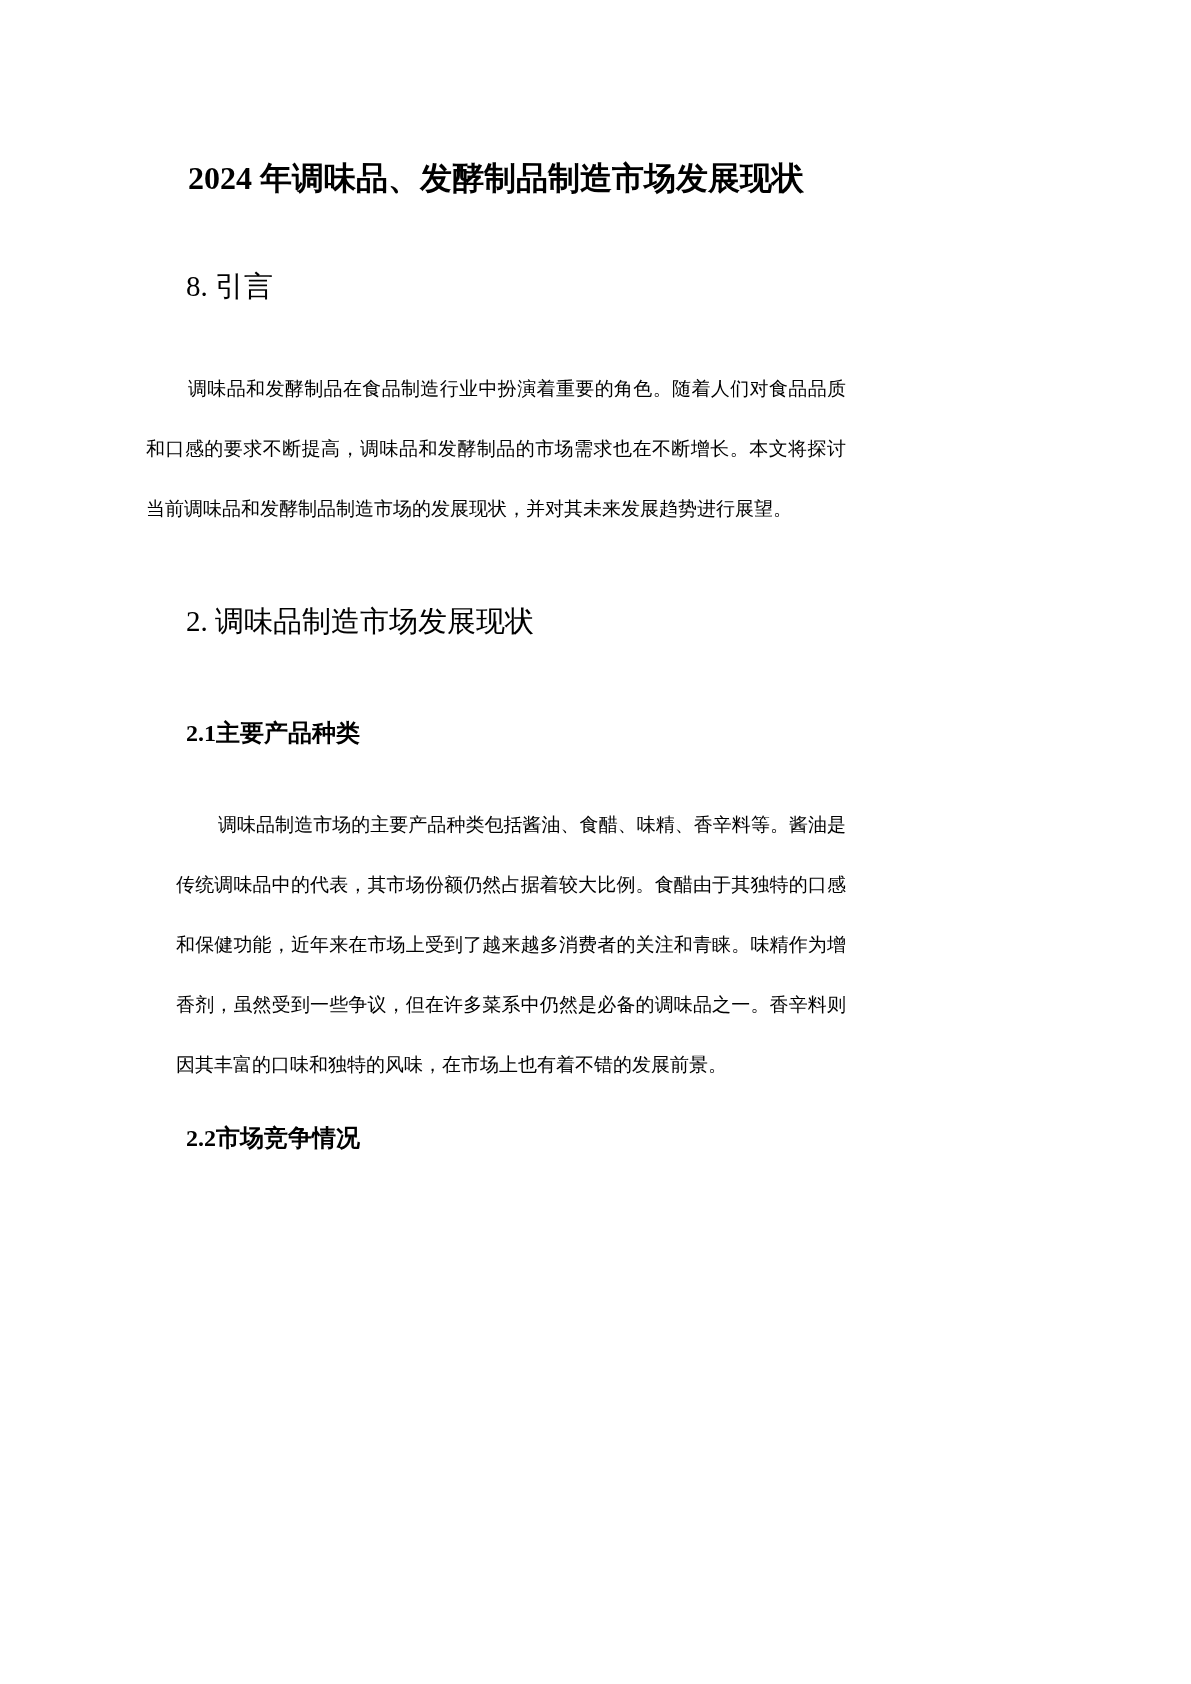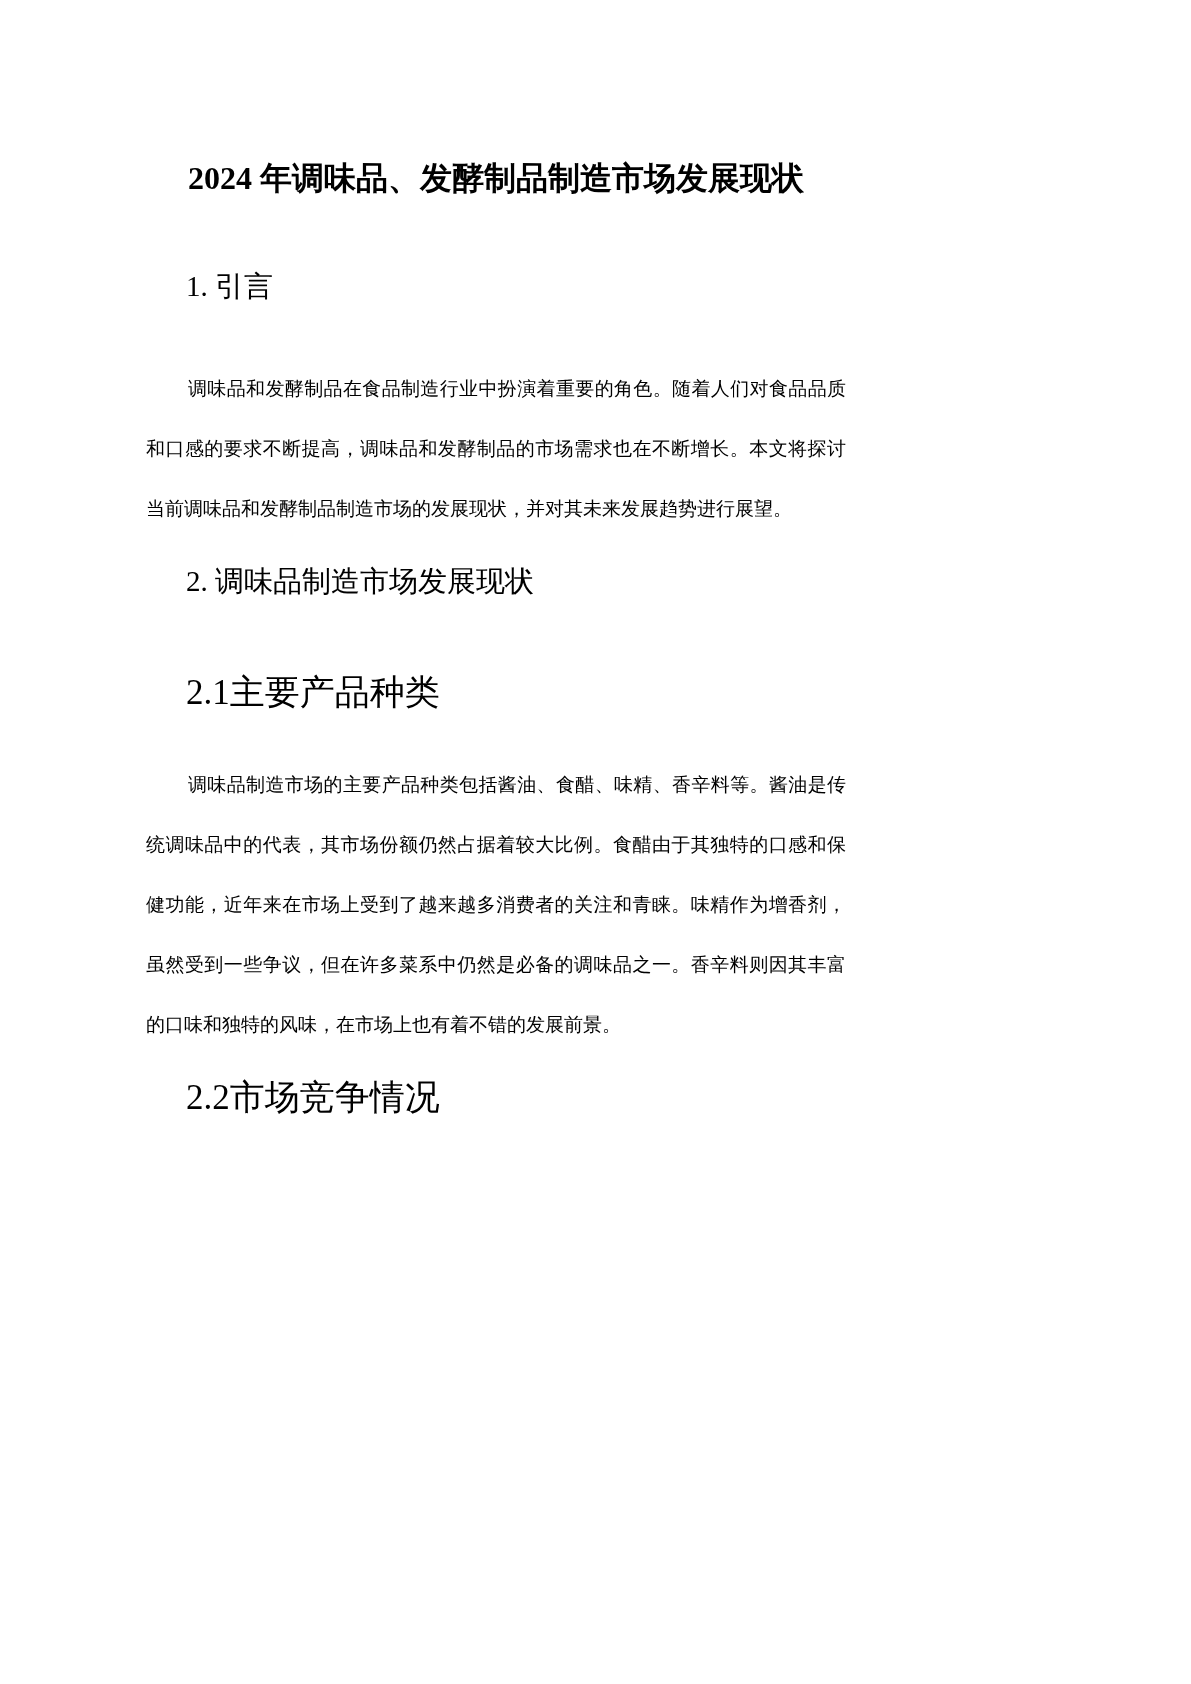--- a/index.html
+++ b/index.html
@@ -60,7 +60,7 @@
 <div class="page">
   <h1 class="doc-title">2024 年调味品、发酵制品制造市场发展现状</h1>
 
-  <h2 class="h2">1. 引言</h2>
+  <h2 class="h2">8. 引言</h2>
 
   <p class="body p1">调味品和发酵制品在食品制造行业中扮演着重要的角色。随着人们对食品品质和口感的要求不断提高，调味品和发酵制品的市场需求也在不断增长。本文将探讨当前调味品和发酵制品制造市场的发展现状，并对其未来发展趋势进行展望。</p>
 

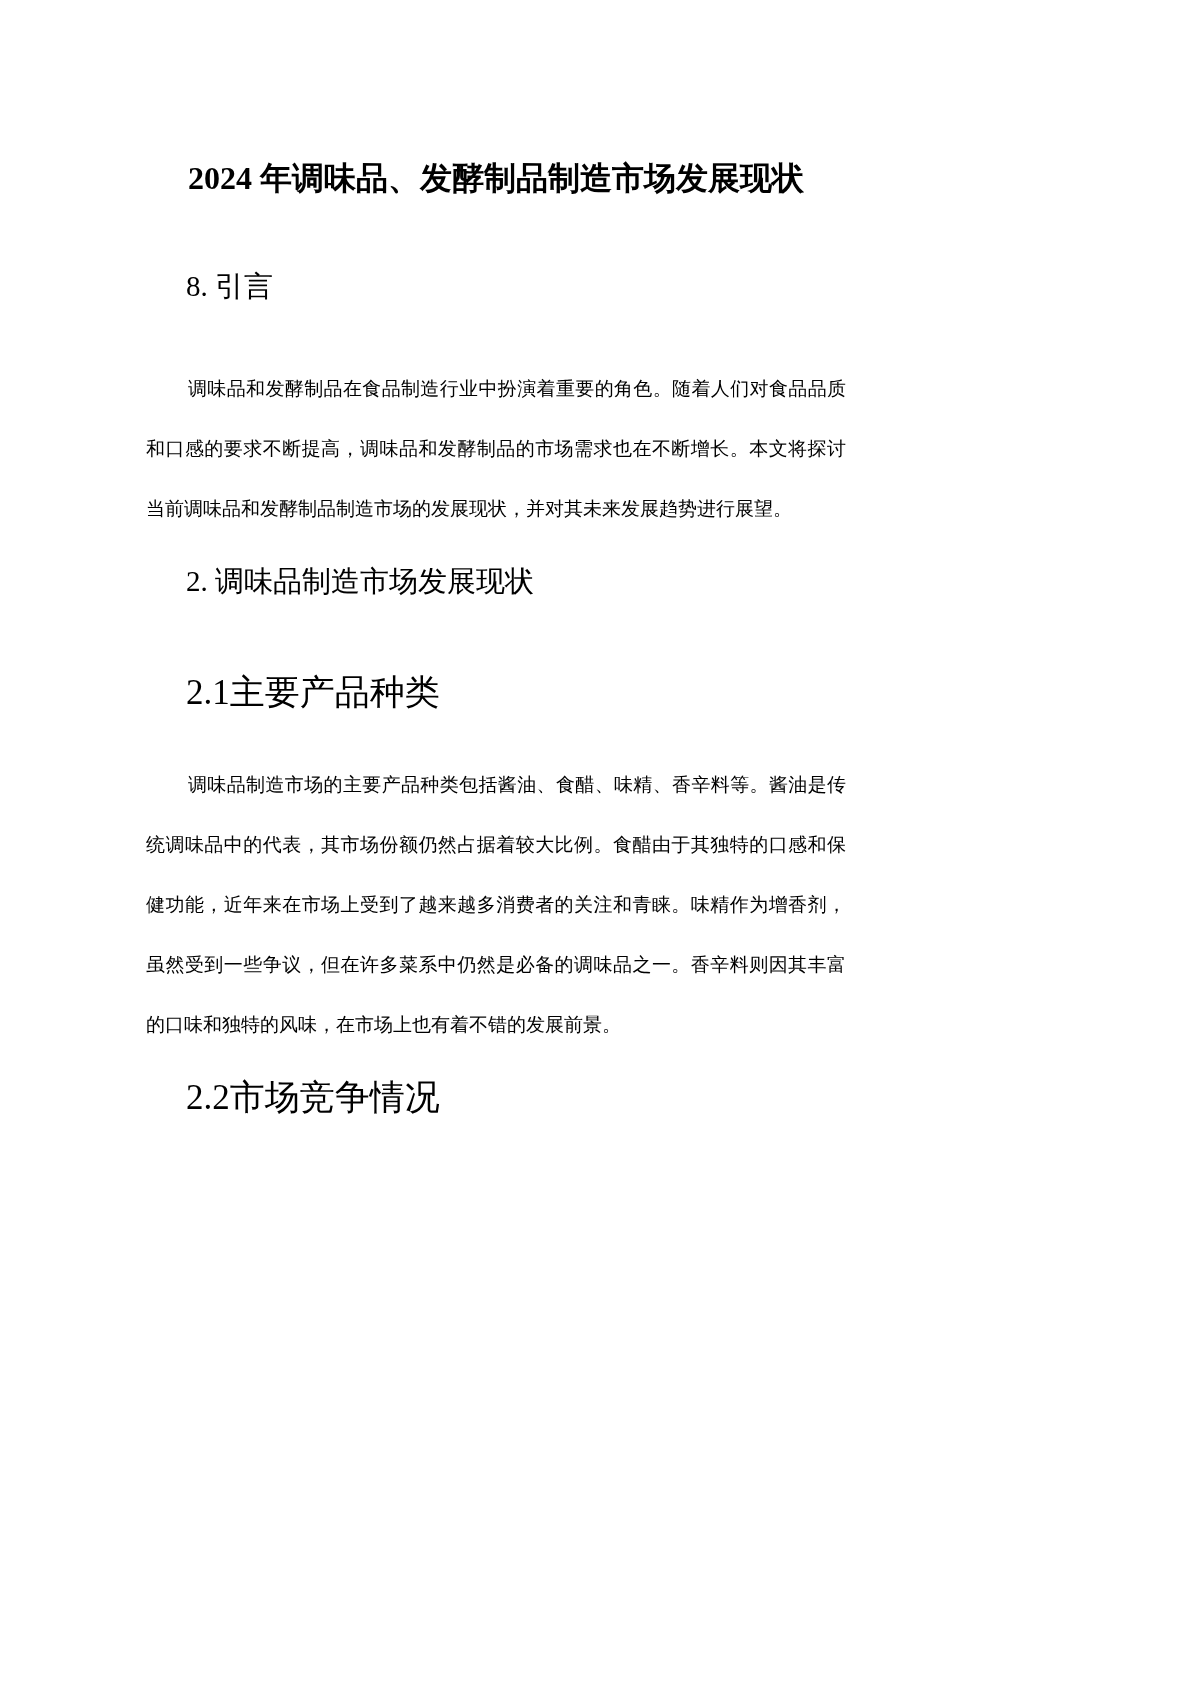--- a/index.html
+++ b/index.html
@@ -33,7 +33,7 @@
       line-height: 36px;
       text-indent: 40px;
     }
-    .h2.s2 { margin-top: 24px; }
+    .h2.s2 { margin-top: 64px; }
     .h3 {
       margin: 77px 0 0 0;
       font-size: 35px;

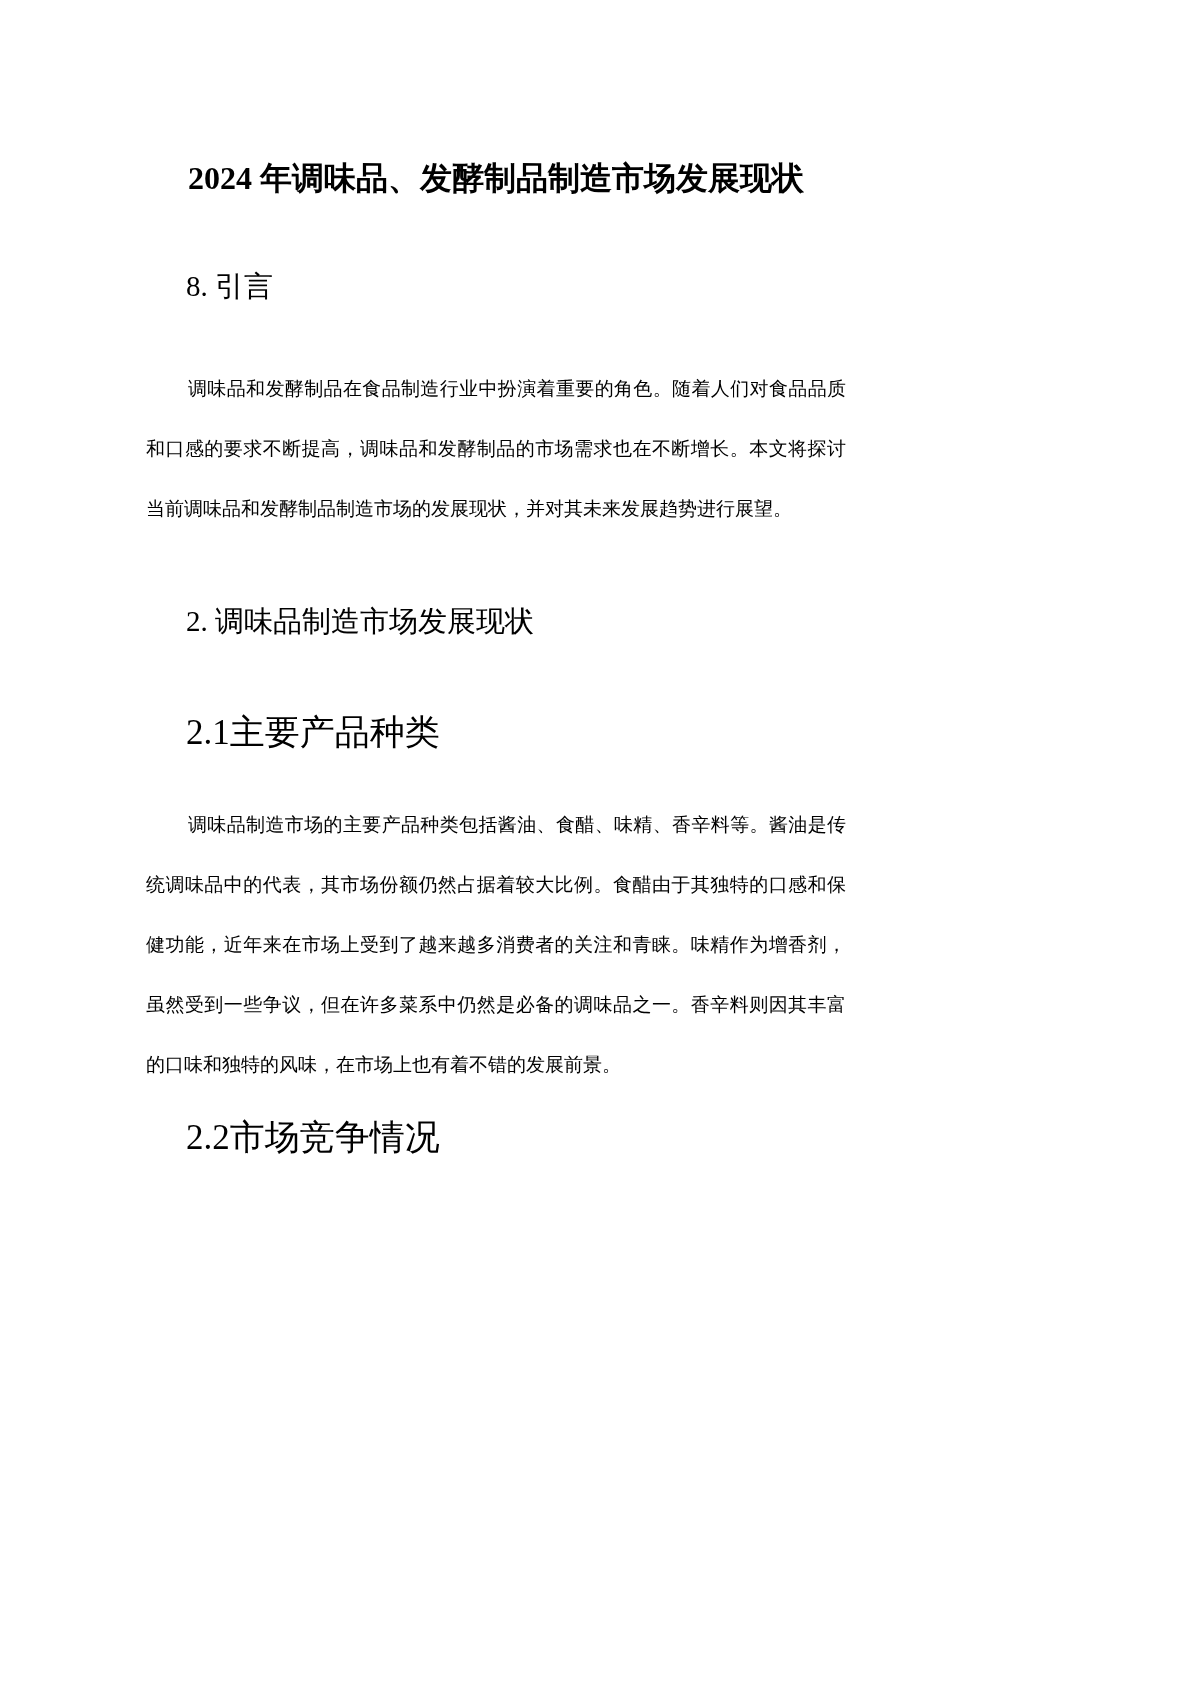--- a/index.html
+++ b/index.html
@@ -36,8 +36,8 @@
     .h2.s2 { margin-top: 64px; }
     .h3 {
       margin: 77px 0 0 0;
-      font-size: 35px;
-      font-weight: normal;
+      font-size: 24px;
+      font-weight: bold;
       line-height: 34px;
       text-indent: 40px;
     }

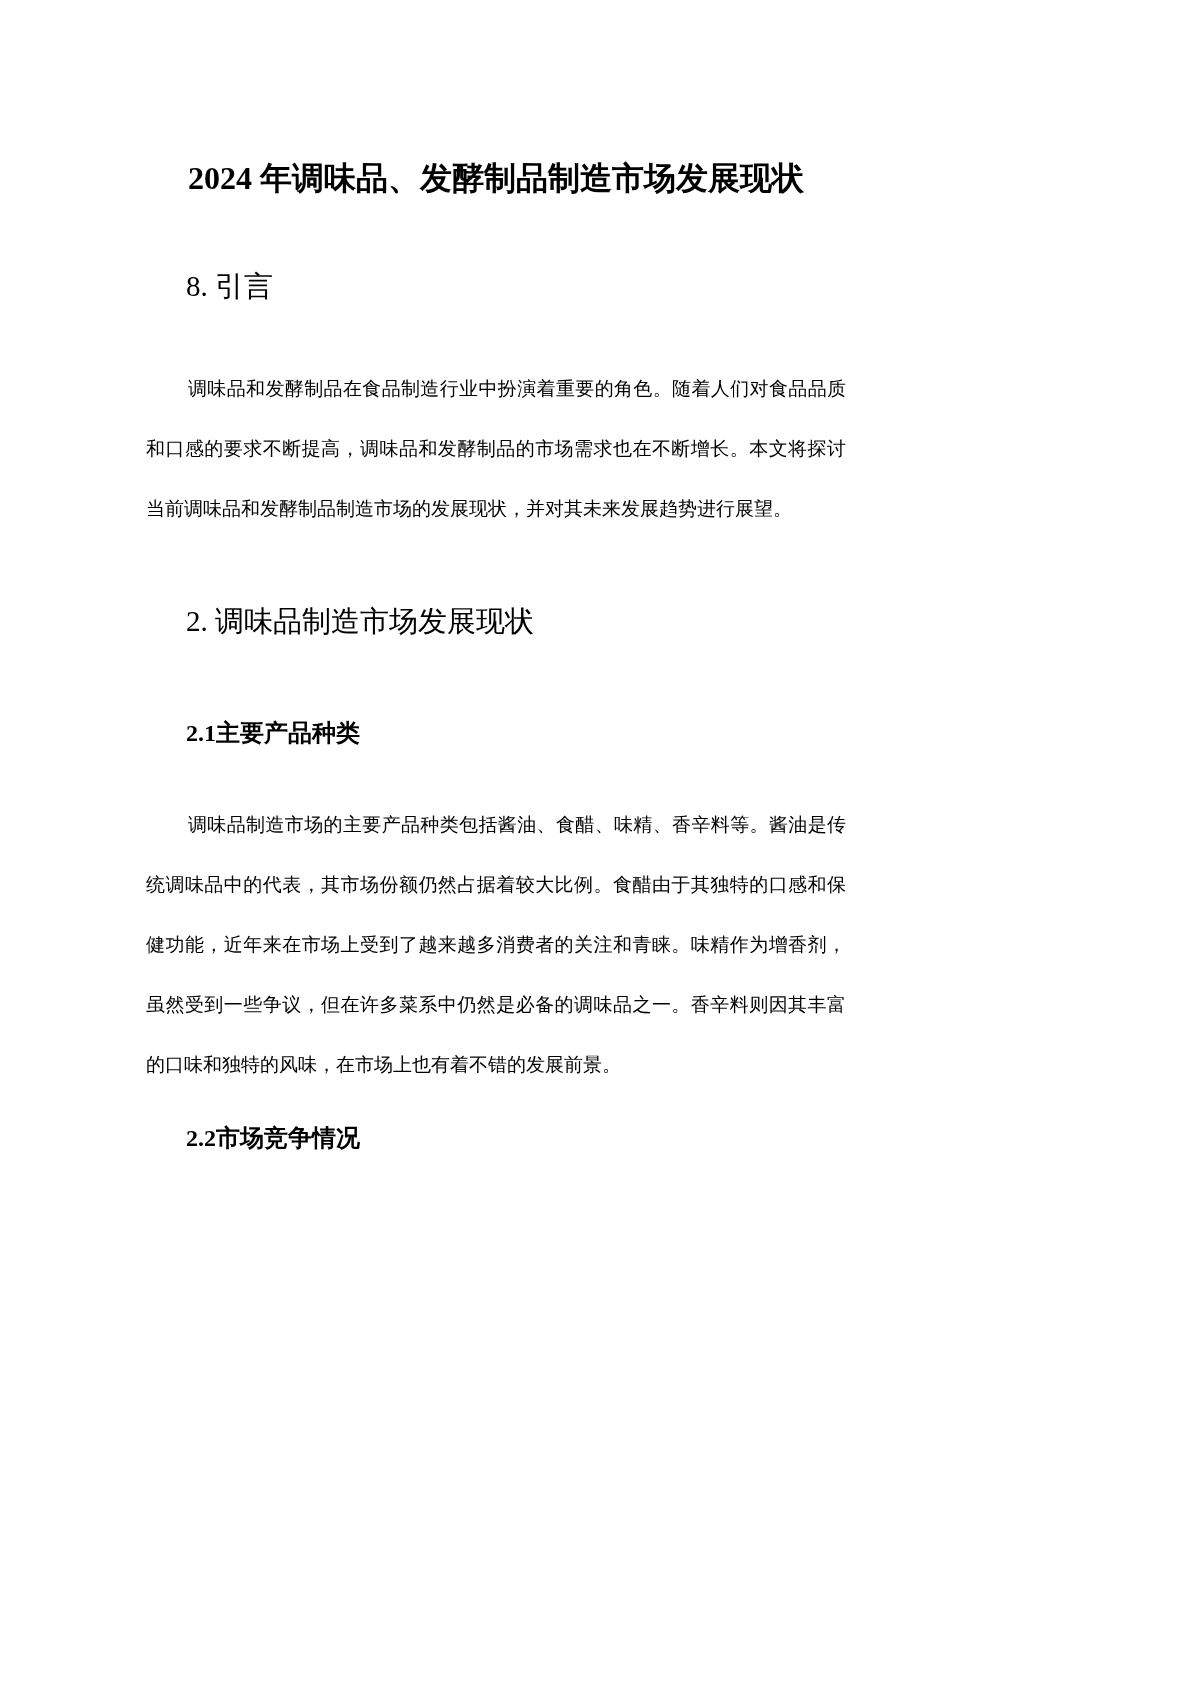--- a/index.html
+++ b/index.html
@@ -51,7 +51,7 @@
       text-indent: 42px;
     }
     p.p1 { margin-top: 55px; }
-    p.p2 { margin-top: 45px; }
+    p.p2 { margin-top: 45px; margin-left: 30px; }
     p.p3 { margin-top: 50px; }
   </style>
 </head>

